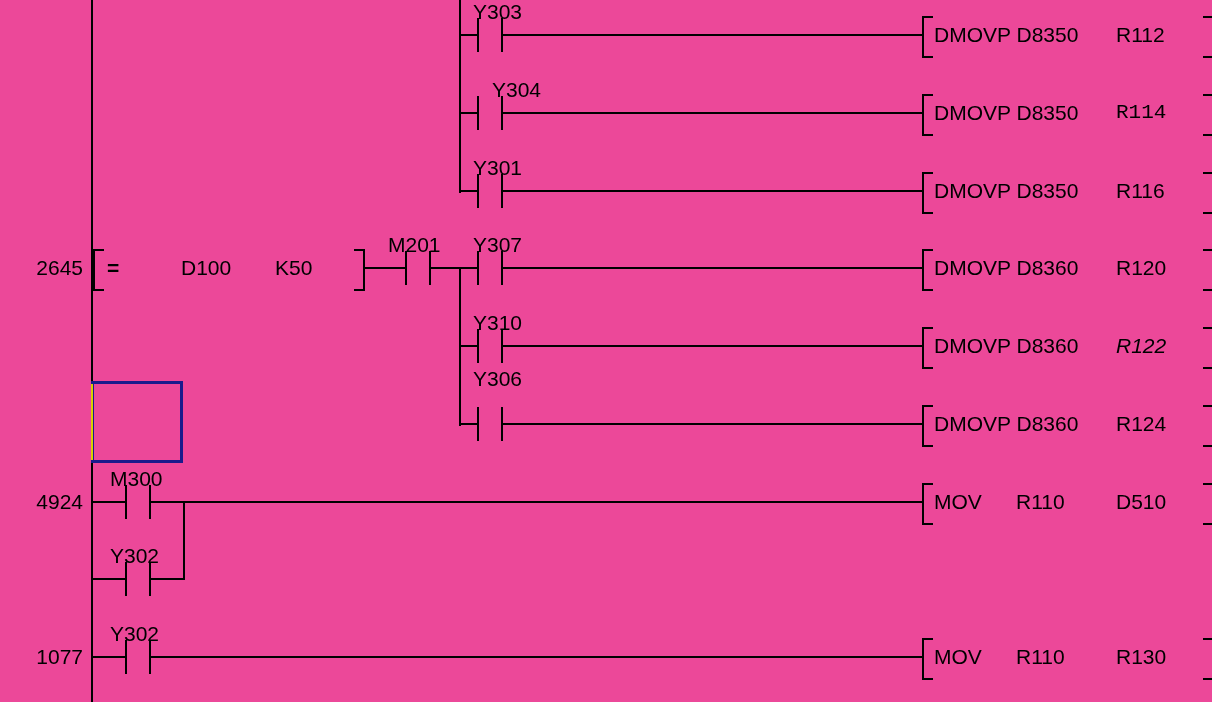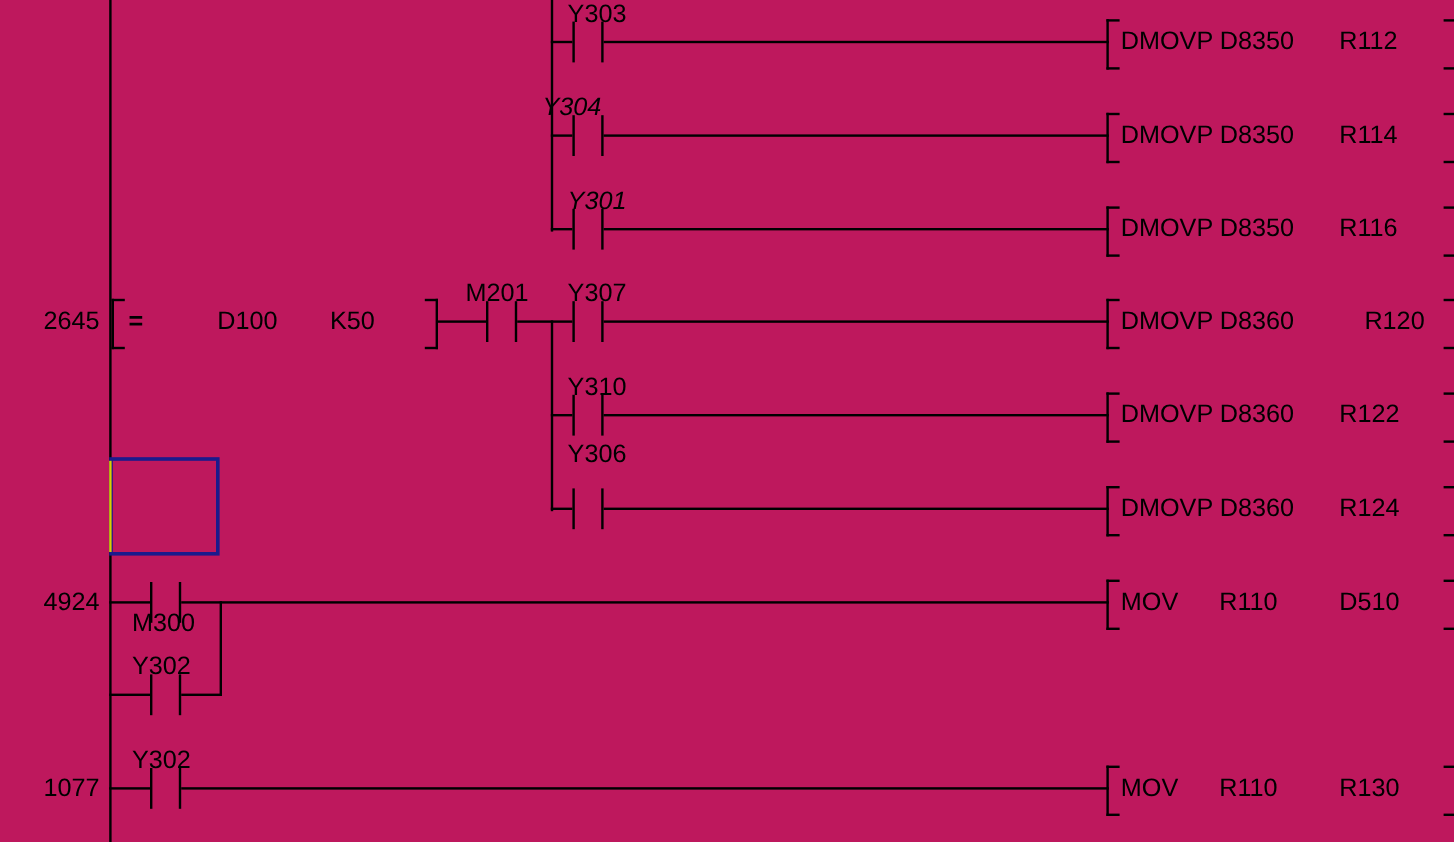--- a/index.html
+++ b/index.html
@@ -12,7 +12,7 @@
     position:relative;
     width:1212px;
     height:702px;
-    background:#be185d;
+    background:#ec4899;
     overflow:hidden;
   }
   

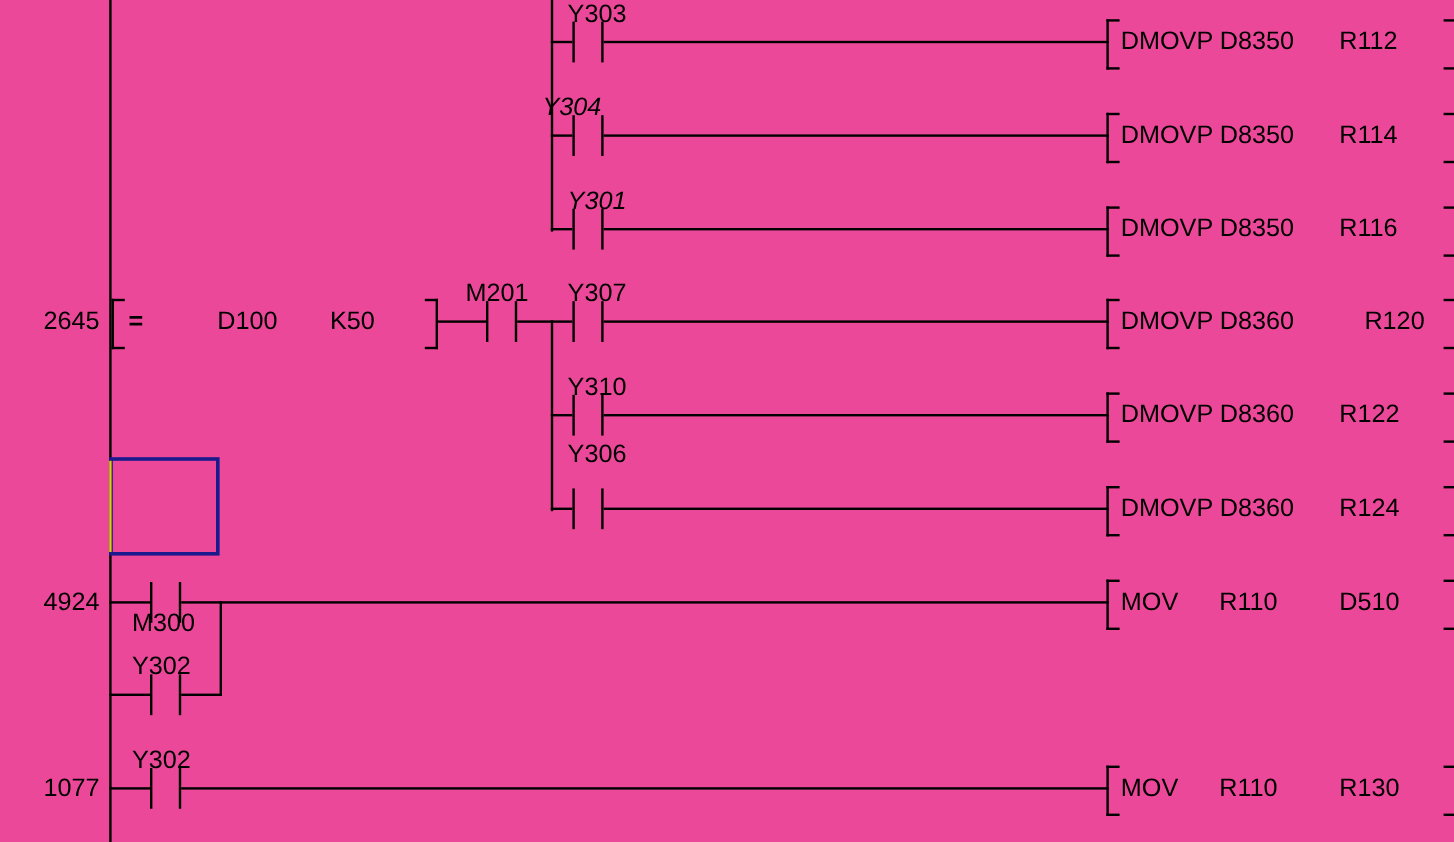--- a/index.html
+++ b/index.html
@@ -166,7 +166,7 @@
     <span class="op" style="left:194px;">R112</span>
   </div>
 
-  <div class="clabel" style="left:452px; top:79px;font-style:italic;">Y304</div>
+  <div class="clabel" style="left:492px; top:79px;">Y304</div>
   <div class="hline" style="left:459px; top:112px; width:18px;"></div>
   <div class="contact" style="left:477px; top:96px;">
     <div class="bar l"></div>

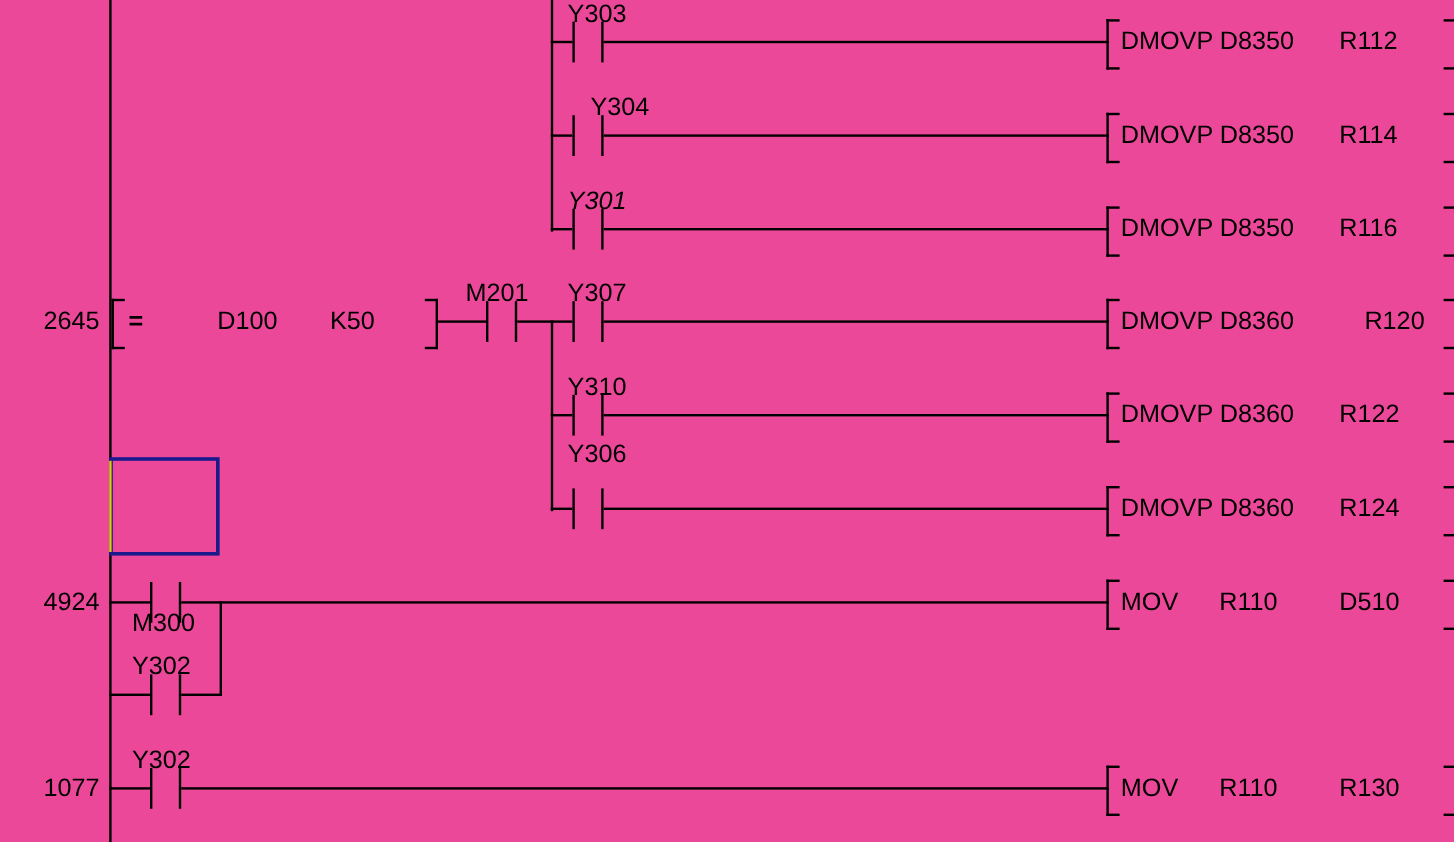--- a/index.html
+++ b/index.html
@@ -177,7 +177,7 @@
     <div class="brk open"></div>
     <div class="brk close cut" style="right:0px;border-right:none;"></div>
     <span class="op" style="left:12px;">DMOVP D8350</span>
-    <span class="op" style="left:194px;">R114</span>
+    <span class="op" style="left:194px;font-family:Liberation Mono, monospace;">R114</span>
   </div>
 
   <div class="clabel" style="left:473px; top:157px;font-style:italic;">Y301</div>

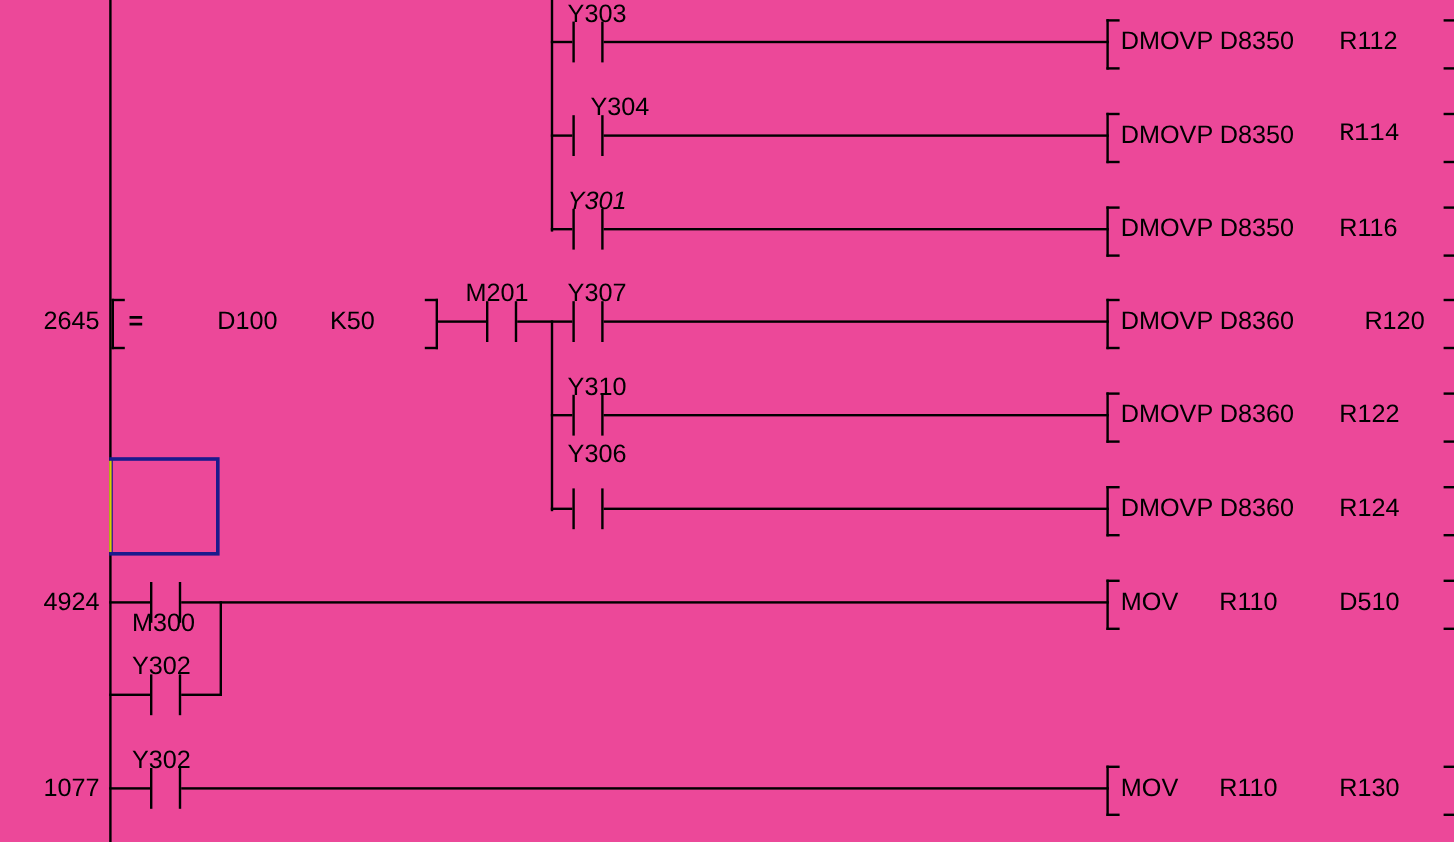--- a/index.html
+++ b/index.html
@@ -180,7 +180,7 @@
     <span class="op" style="left:194px;font-family:Liberation Mono, monospace;">R114</span>
   </div>
 
-  <div class="clabel" style="left:473px; top:157px;font-style:italic;">Y301</div>
+  <div class="clabel" style="left:473px; top:157px;">Y301</div>
   <div class="hline" style="left:459px; top:190px; width:18px;"></div>
   <div class="contact" style="left:477px; top:174px;">
     <div class="bar l"></div>

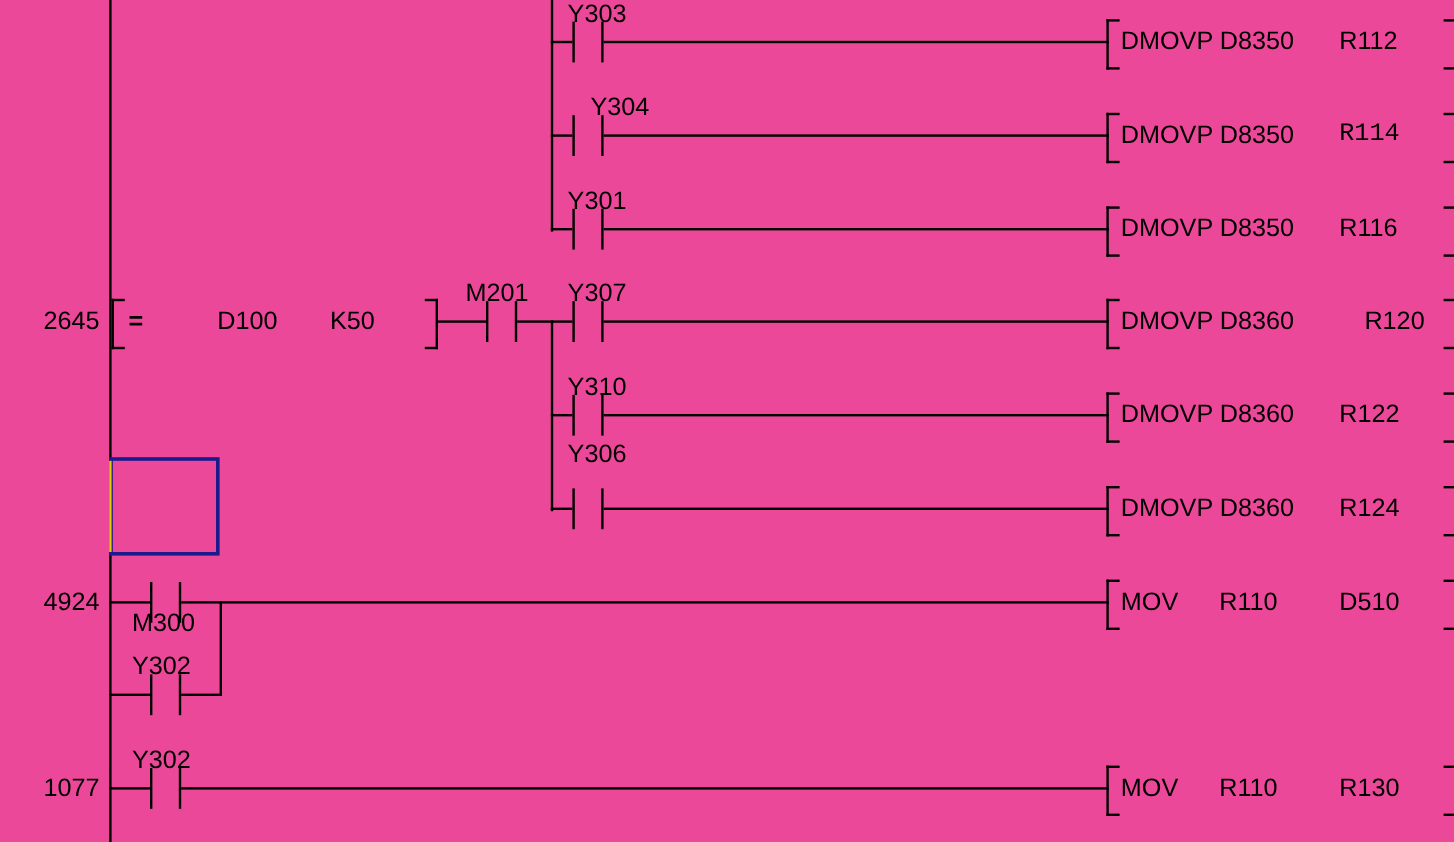--- a/index.html
+++ b/index.html
@@ -225,7 +225,7 @@
     <div class="brk open"></div>
     <div class="brk close cut" style="right:0px;border-right:none;"></div>
     <span class="op" style="left:12px;">DMOVP D8360</span>
-    <span class="op" style="left:194px;margin-left:21px;">R120</span>
+    <span class="op" style="left:194px;">R120</span>
   </div>
 
   <div class="clabel" style="left:473px; top:312px;">Y310</div>

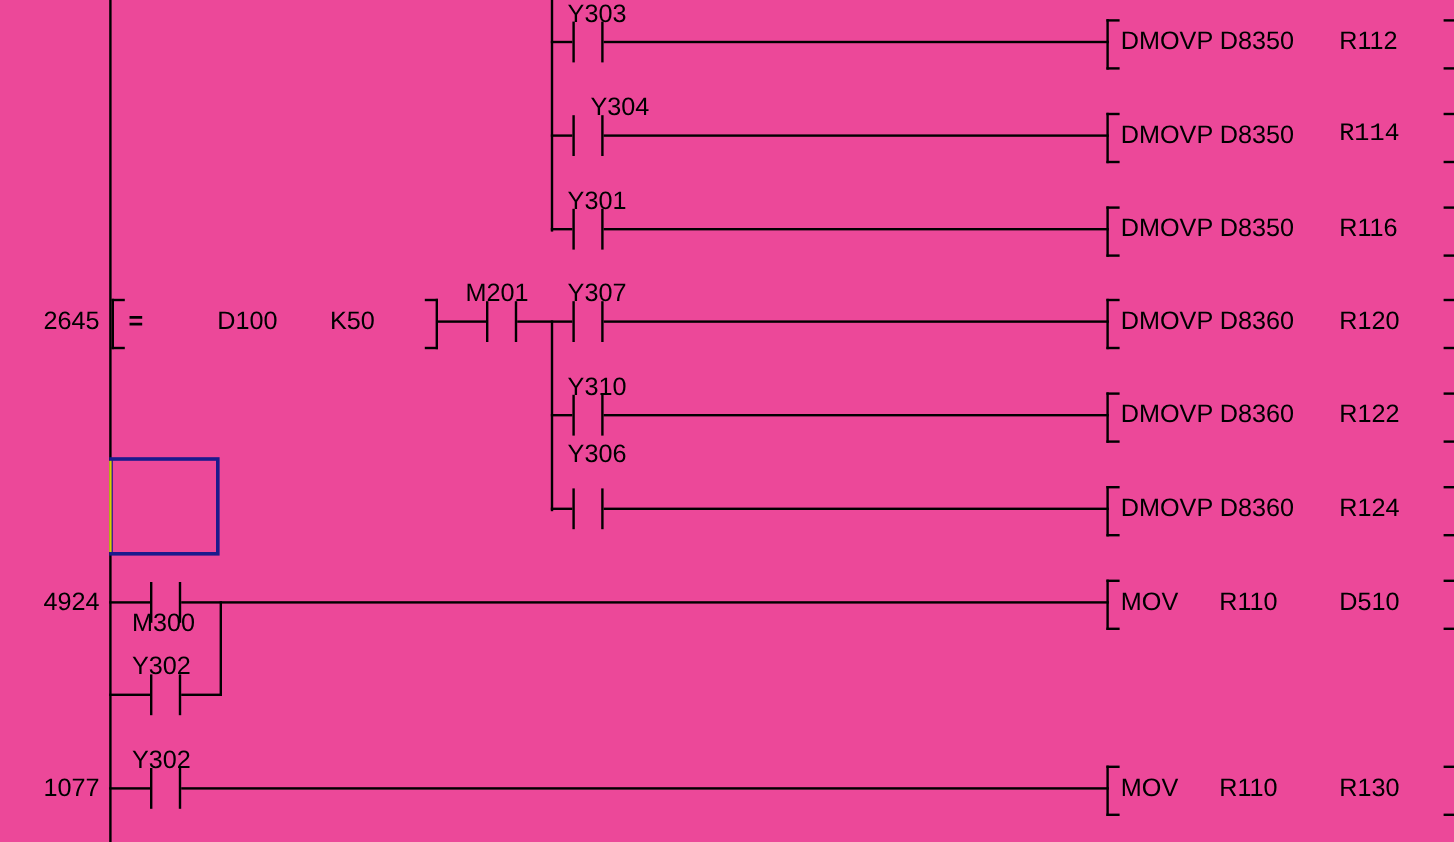--- a/index.html
+++ b/index.html
@@ -239,7 +239,7 @@
     <div class="brk open"></div>
     <div class="brk close cut" style="right:0px;border-right:none;"></div>
     <span class="op" style="left:12px;">DMOVP D8360</span>
-    <span class="op" style="left:194px;">R122</span>
+    <span class="op" style="left:194px;font-style:italic;">R122</span>
   </div>
 
   <div class="clabel" style="left:473px; top:368px;">Y306</div>

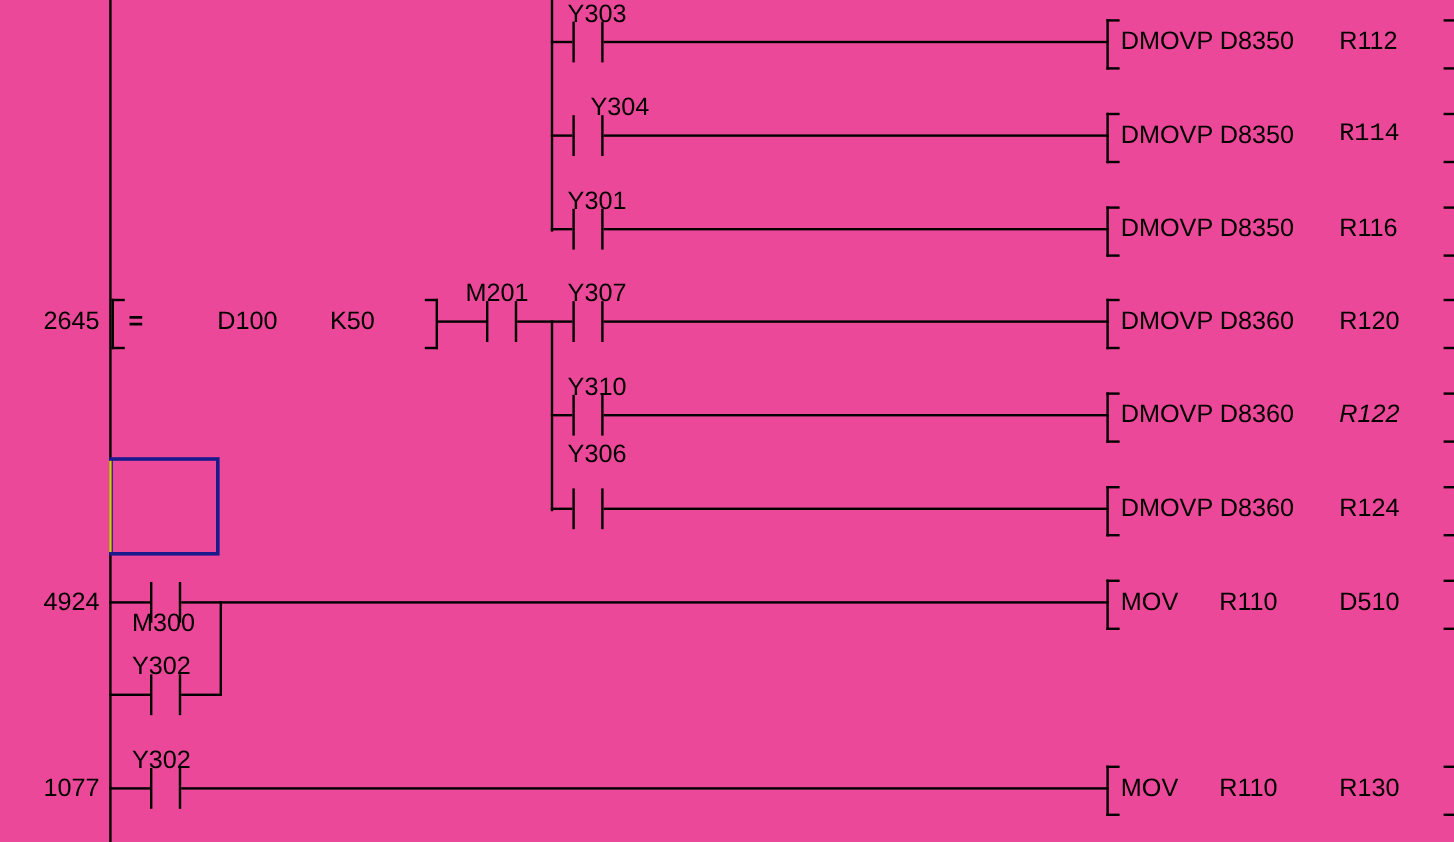--- a/index.html
+++ b/index.html
@@ -262,7 +262,7 @@
 
   <div class="stepnum" style="left:20px; top:491px; width:63px;">4924</div>
 
-  <div class="clabel" style="left:110px; top:468px;margin-top:41px;">M300</div>
+  <div class="clabel" style="left:110px; top:468px;">M300</div>
   <div class="hline" style="left:91px; top:501px; width:34px;"></div>
   <div class="contact" style="left:125px; top:485px;">
     <div class="bar l"></div>

